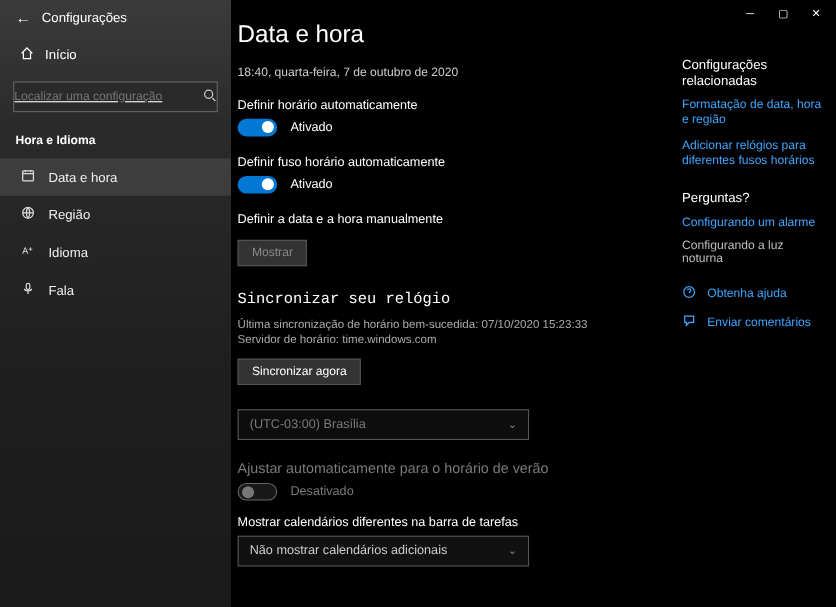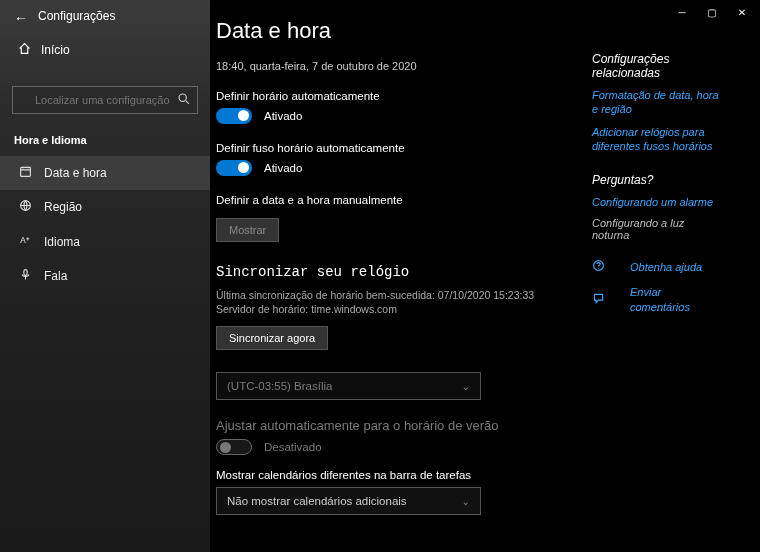--- a/index.html
+++ b/index.html
@@ -39,7 +39,7 @@
   .select { border:1px solid #555; height:28px; display:flex; align-items:center; justify-content:space-between; padding:0 10px; font-size:11.5px; color:#ccc; background:#111; }
   .select.dim { color:#7a7a7a; background:#0d0d0d; width:265px; }
   .select .chev { font-size:10px; color:#888; }
-  .rside { position:absolute; top:52px; left:592px; width:132px; font-size:11px;font-style:italic; }
+  .rside { position:absolute; top:52px; left:620px; width:132px; font-size:11px; }
   .rside .rh { color:#fff; font-size:12px; margin-bottom:8px; }
   .rside a, .rside .link { color:#3ea6ff; text-decoration:none; display:block; margin-bottom:8px; cursor:pointer; line-height:1.3; }
   .rside .linkmuted { color:#bdbdbd; display:block; margin-bottom:8px; cursor:pointer; }

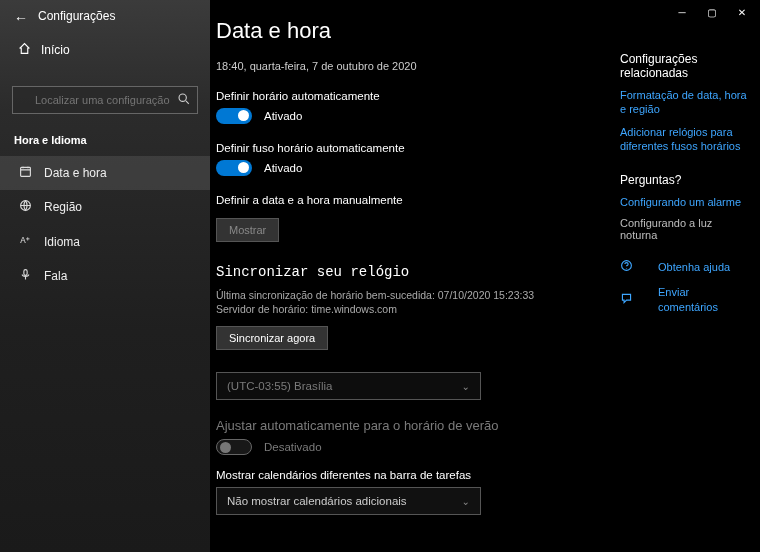--- a/index.html
+++ b/index.html
@@ -10,7 +10,7 @@
   .back { padding:8px 14px 4px 14px; font-size:12px; color:#fff; display:flex; align-items:center; gap:10px; }
   .back .arrow { font-size:14px; }
   .home { padding:14px 18px 10px 18px; display:flex; align-items:center; gap:10px; font-size:12px; }
-  .searchbox { margin:18px 12px 14px 12px; height:28px; border:1px solid #666; background:rgba(40,40,40,.6); display:flex; align-items:center; padding:0 22px; }
+  .searchbox { margin:6px 12px 14px 12px; height:28px; border:1px solid #666; background:rgba(40,40,40,.6); display:flex; align-items:center; padding:0 0;text-decoration:underline; }
   .searchbox input { flex:1; background:transparent; border:none; outline:none; color:#ccc; font-size:11px; }
   .searchbox .sicon { color:#ccc; font-size:12px; }
   .cat { padding:6px 14px 10px 14px; font-size:11px; font-weight:600; color:#fff; }

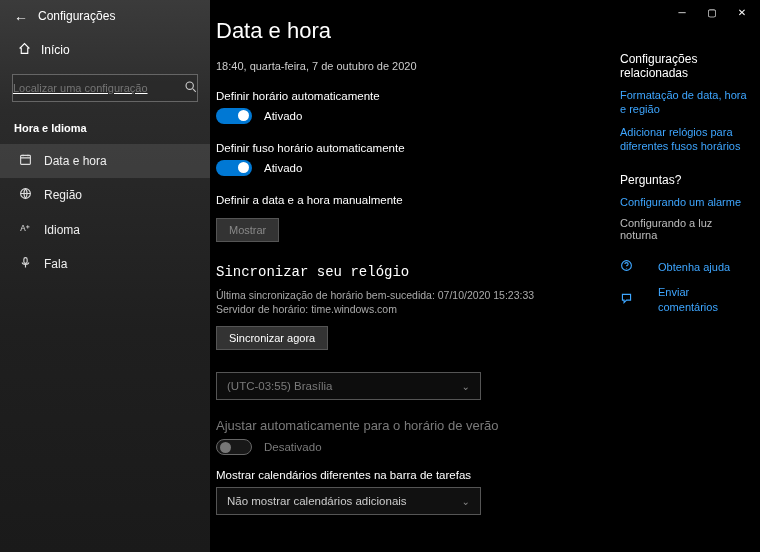--- a/index.html
+++ b/index.html
@@ -44,7 +44,7 @@
   .rside a, .rside .link { color:#3ea6ff; text-decoration:none; display:block; margin-bottom:8px; cursor:pointer; line-height:1.3; }
   .rside .linkmuted { color:#bdbdbd; display:block; margin-bottom:8px; cursor:pointer; }
   .rside .qh { margin-top:20px; color:#fff; font-size:12px; margin-bottom:8px; }
-  .rside .irow { display:flex; align-items:center; gap:24px; margin-top:18px; }
+  .rside .irow { display:flex; align-items:center; gap:9px; margin-top:18px; }
   .rside .irow .ic { color:#3ea6ff; font-size:12px; width:14px; }
   svg.icn{width:13px;height:13px;fill:none;stroke:currentColor;stroke-width:1.4;}
 </style>

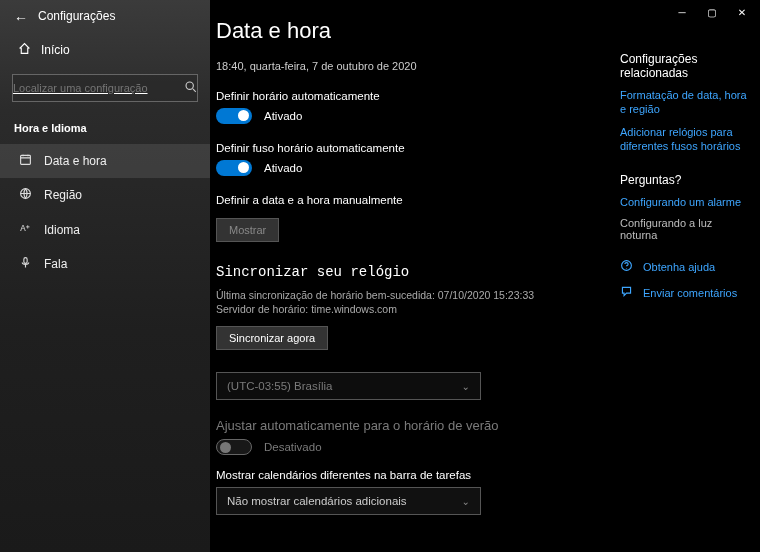--- a/index.html
+++ b/index.html
@@ -146,7 +146,7 @@
 
   <div class="section">
     <div class="select dim">
-      <span>(UTC-03:55) Brasília</span>
+      <span>(UTC-03:00) Brasília</span>
       <span class="chev">⌄</span>
     </div>
 

